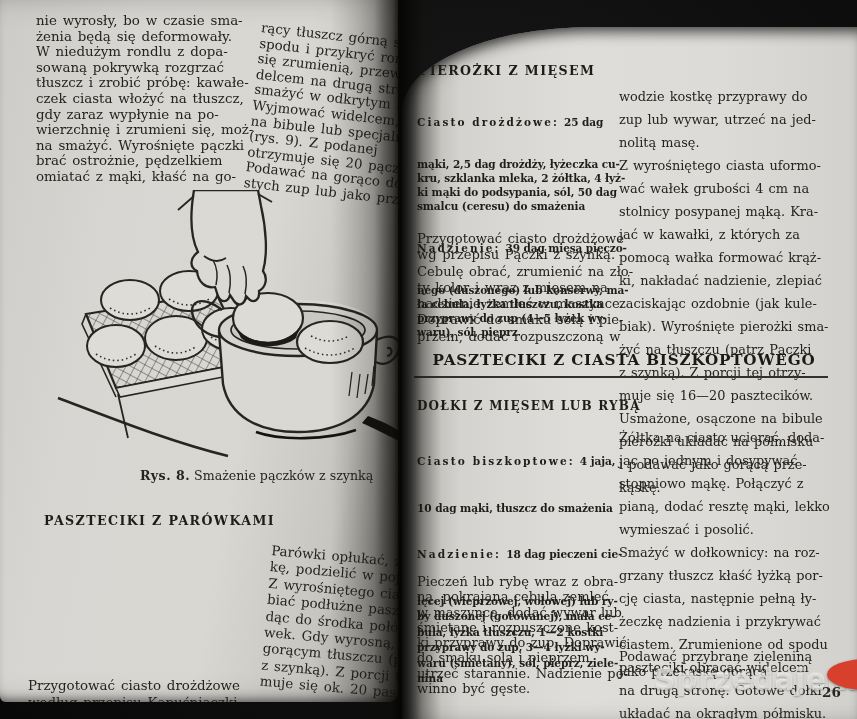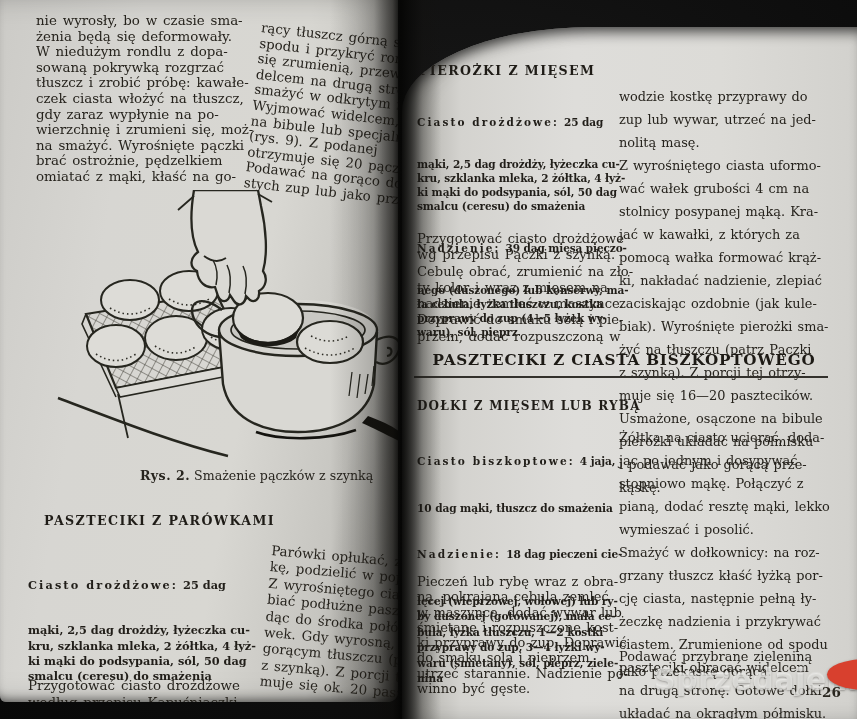--- a/index.html
+++ b/index.html
@@ -163,7 +163,7 @@
     </svg>
   </div>
 
-  <div class="txt cap" style="left:140px;top:468px"><b>Rys. 2.</b> <span>Smażenie pączków z szynką</span></div>
+  <div class="txt cap" style="left:140px;top:468px"><b>Rys. 8.</b> <span>Smażenie pączków z szynką</span></div>
 
   <div class="txt hdr" style="left:44px;top:513px">PASZTECIKI Z PARÓWKAMI</div>
 

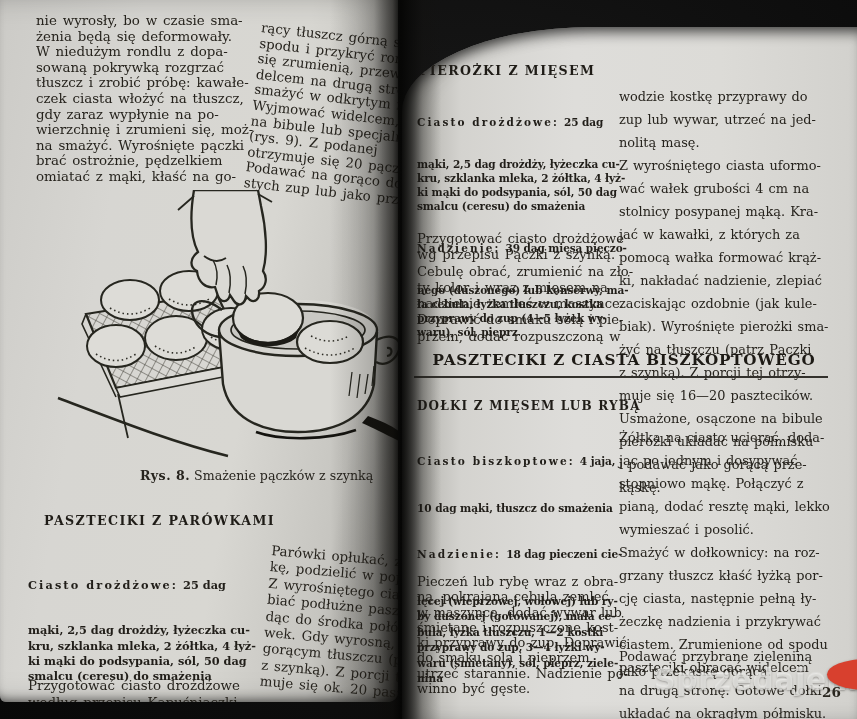--- a/index.html
+++ b/index.html
@@ -167,13 +167,6 @@
 
   <div class="txt hdr" style="left:44px;top:513px">PASZTECIKI Z PARÓWKAMI</div>
 
-  <div class="txt ingr ingr-l" style="left:28px;top:547px;width:240px">
-    <div><span class="lead">Ciasto drożdżowe:</span><span>25 dag</span></div>
-    <div>mąki, 2,5 dag drożdży, łyżeczka cu-
-kru, szklanka mleka, 2 żółtka, 4 łyż-
-ki mąki do podsypania, sól, 50 dag
-smalcu (ceresu) do smażenia</div>
-  </div>
 
 
   <div class="txt body-l" style="left:28px;top:677px;line-height:17px">Przygotować ciasto drożdżowe

